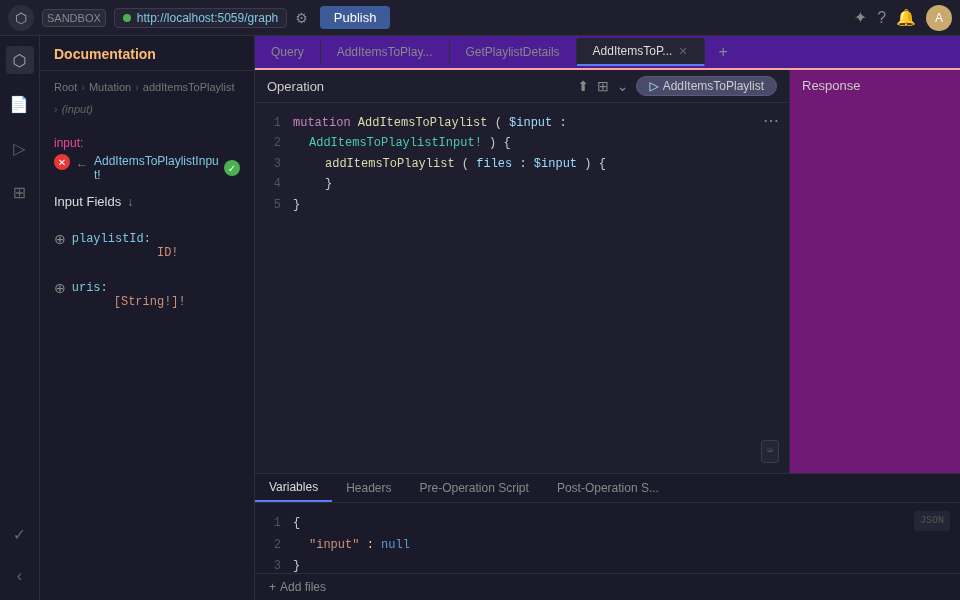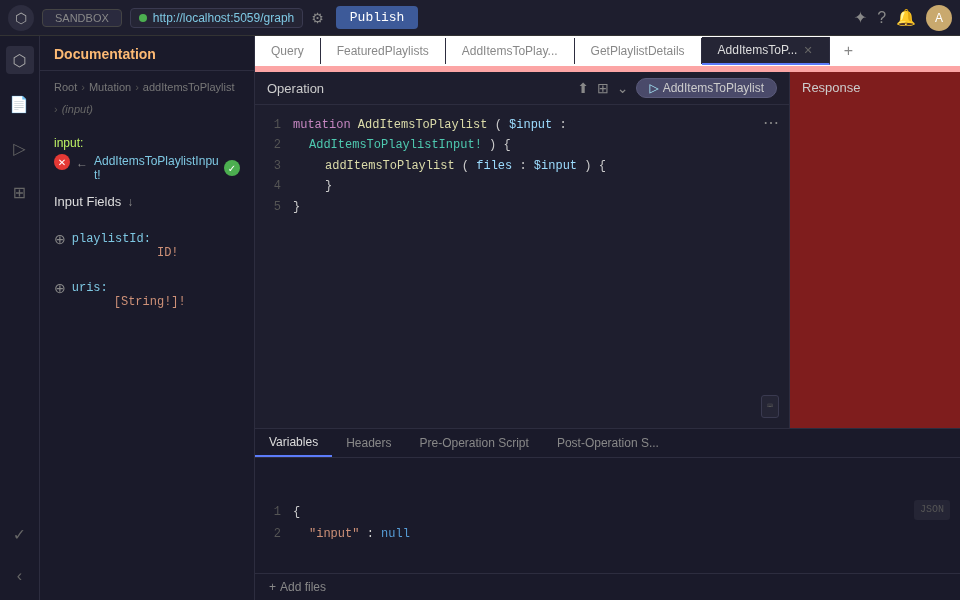--- a/index.html
+++ b/index.html
@@ -8,7 +8,7 @@
     
     .topbar { display: flex; align-items: center; background: #1e1e2e; height: 36px; padding: 0 8px; gap: 8px; border-bottom: 1px solid #333; }
     .topbar-logo { width: 26px; height: 26px; background: #2d2d3f; border-radius: 50%; display: flex; align-items: center; justify-content: center; color: #aaa; font-size: 14px; }
-    .sandbox-badge { background: #2a2a3e; color: #888; font-size: 11px; padding: 2px 12px; border-radius: 4px; border: 1px solid #444; }
+    .sandbox-badge { background: #2a2a3e; color: #888; font-size: 11px; padding: 2px 4px; border-radius: 4px; border: 1px solid #444; }
     .url-bar { display: flex; align-items: center; gap: 6px; background: #252535; border: 1px solid #3a3a50; border-radius: 4px; padding: 2px 8px; font-size: 12px; color: #7ec8e3; }
     .url-dot { width: 8px; height: 8px; background: #4caf50; border-radius: 50%; }
     .settings-icon-small { color: #888; font-size: 14px; cursor: pointer; }

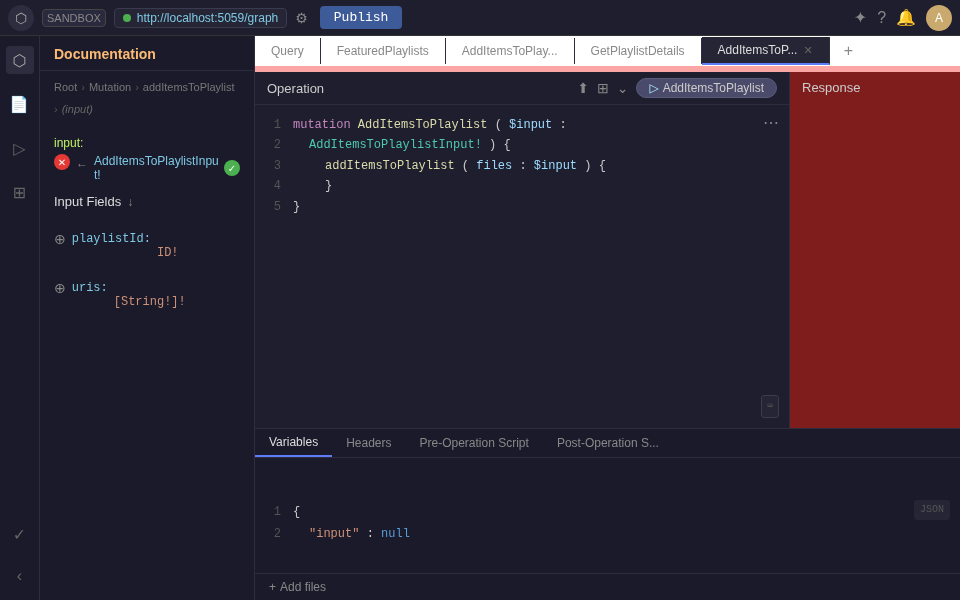--- a/index.html
+++ b/index.html
@@ -12,7 +12,7 @@
     .url-bar { display: flex; align-items: center; gap: 6px; background: #252535; border: 1px solid #3a3a50; border-radius: 4px; padding: 2px 8px; font-size: 12px; color: #7ec8e3; }
     .url-dot { width: 8px; height: 8px; background: #4caf50; border-radius: 50%; }
     .settings-icon-small { color: #888; font-size: 14px; cursor: pointer; }
-    .publish-btn { background: #3d5a99; color: #fff; border: none; border-radius: 4px; padding: 4px 14px; font-size: 13px; cursor: pointer; margin-left: 4px; font-family: Liberation Mono, monospace; }
+    .publish-btn { background: #3d5a99; color: #fff; border: none; border-radius: 4px; padding: 4px 14px; font-size: 13px; cursor: pointer; margin-left: 4px; }
     .topbar-spacer { flex: 1; }
     .topbar-icons { display: flex; align-items: center; gap: 10px; color: #888; }
     .topbar-icons span { cursor: pointer; font-size: 16px; }

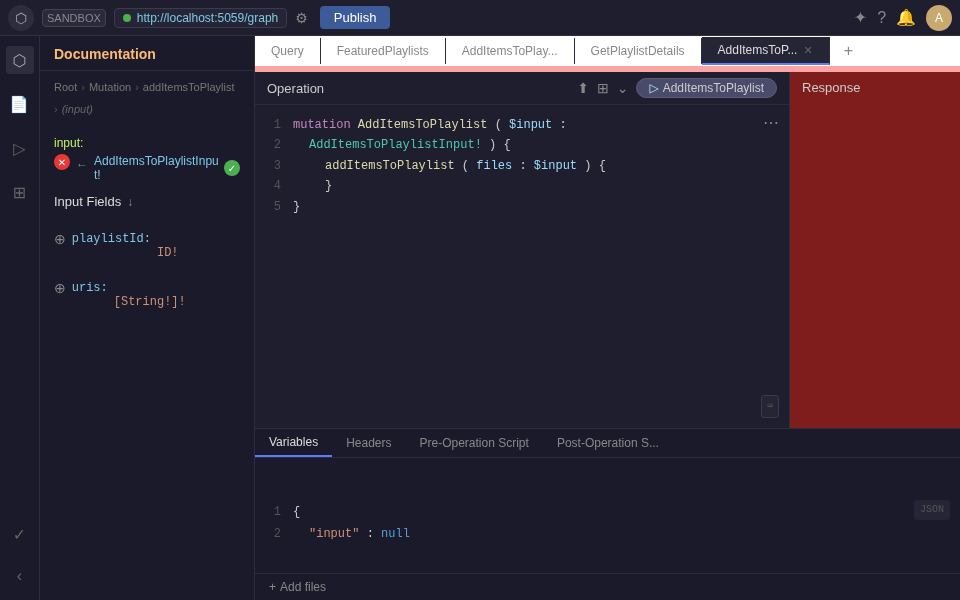--- a/index.html
+++ b/index.html
@@ -50,7 +50,7 @@
     .right-area { flex: 1; display: flex; flex-direction: column; overflow: hidden; }
 
     
-    .tabs-bar { display: flex; align-items: center; background: #ffffff; border-bottom: 6px solid #fca5a5; min-height: 34px; overflow-x: auto; }
+    .tabs-bar { display: flex; align-items: center; background: #4c1d95; border-bottom: 2px solid #fca5a5; min-height: 34px; overflow-x: auto; }
     .tab { padding: 6px 16px; font-size: 12px; color: #888; cursor: pointer; border-right: 1px solid #2d2d3f; white-space: nowrap; display: flex; align-items: center; gap: 6px; }
     .tab.active { background: #252535; color: #ddd; border-bottom: 2px solid #5c7cfa; }
     .tab .close-x { color: #666; font-size: 11px; }

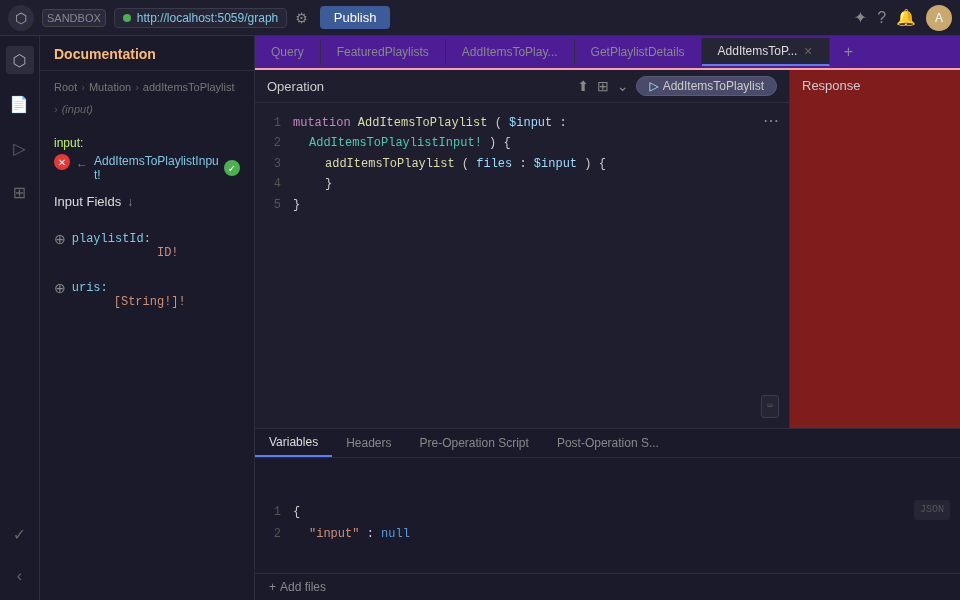--- a/index.html
+++ b/index.html
@@ -177,9 +177,6 @@
         <span>Query</span>
       </div>
       <div class="tab">
-        <span>FeaturedPlaylists</span>
-      </div>
-      <div class="tab">
         <span>AddItemsToPlay...</span>
       </div>
       <div class="tab">

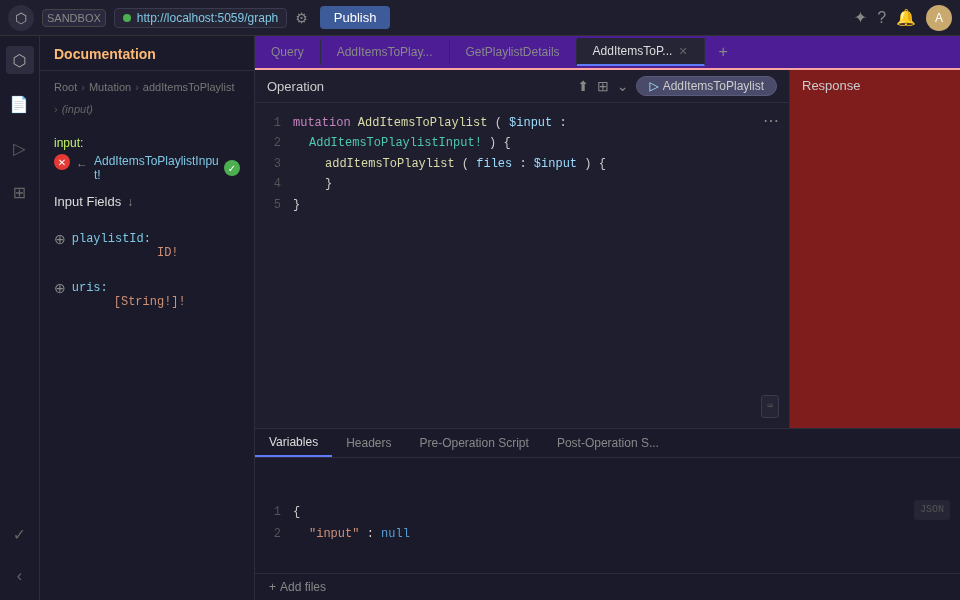--- a/index.html
+++ b/index.html
@@ -83,7 +83,7 @@
     .more-btn { position: absolute; top: 8px; right: 10px; background: none; border: none; color: #888; cursor: pointer; font-size: 16px; }
 
     
-    .response-panel { width: 170px; background: #7f1d1d; padding: 8px 12px; }
+    .response-panel { width: 170px; background: #701a75; padding: 8px 12px; }
     .response-title { font-size: 13px; color: #ccc; font-weight: 500; }
 
     

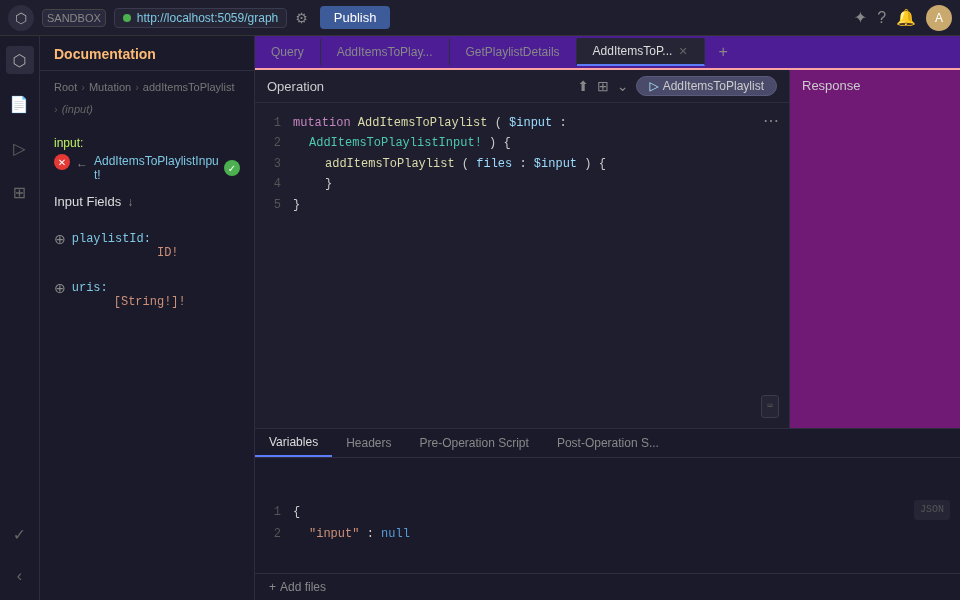--- a/index.html
+++ b/index.html
@@ -34,7 +34,7 @@
     .doc-breadcrumb .chevron { color: #555; }
     .doc-breadcrumb .italic { font-style: italic; color: #666; }
     .doc-content { padding: 10px 14px; }
-    .doc-input-label { font-size: 12px; color: #bef264; margin-bottom: 4px; }
+    .doc-input-label { font-size: 12px; color: #ec4899; margin-bottom: 4px; }
     .doc-input-row { display: flex; align-items: flex-start; gap: 6px; margin-bottom: 6px; }
     .doc-arrow { color: #888; font-size: 12px; margin-top: 2px; }
     .doc-input-value { font-size: 12px; color: #7ec8e3; display: flex; align-items: center; gap: 4px; word-break: break-all; }

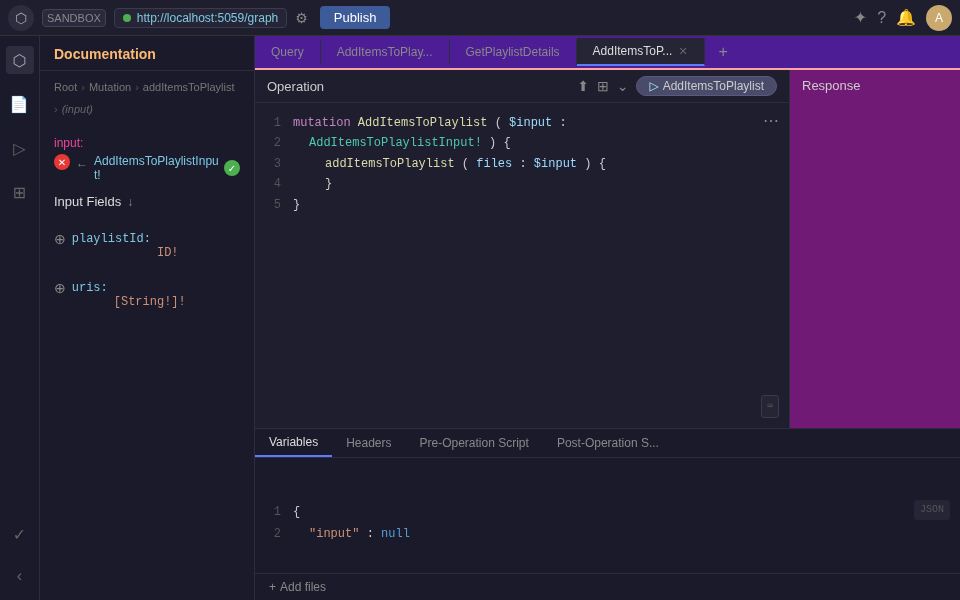--- a/index.html
+++ b/index.html
@@ -87,7 +87,7 @@
     .response-title { font-size: 13px; color: #ccc; font-weight: 500; }
 
     
-    .bottom-panel { height: 172px; border-top: 1px solid #2d2d3f; background: #1a1a2a; display: flex; flex-direction: column; gap: 34px; }
+    .bottom-panel { height: 127px; border-top: 1px solid #2d2d3f; background: #1a1a2a; display: flex; flex-direction: column; }
     .bottom-tabs { display: flex; align-items: center; border-bottom: 1px solid #2d2d3f; }
     .bottom-tab { padding: 6px 14px; font-size: 12px; color: #888; cursor: pointer; }
     .bottom-tab.active { color: #ddd; border-bottom: 2px solid #5c7cfa; }

